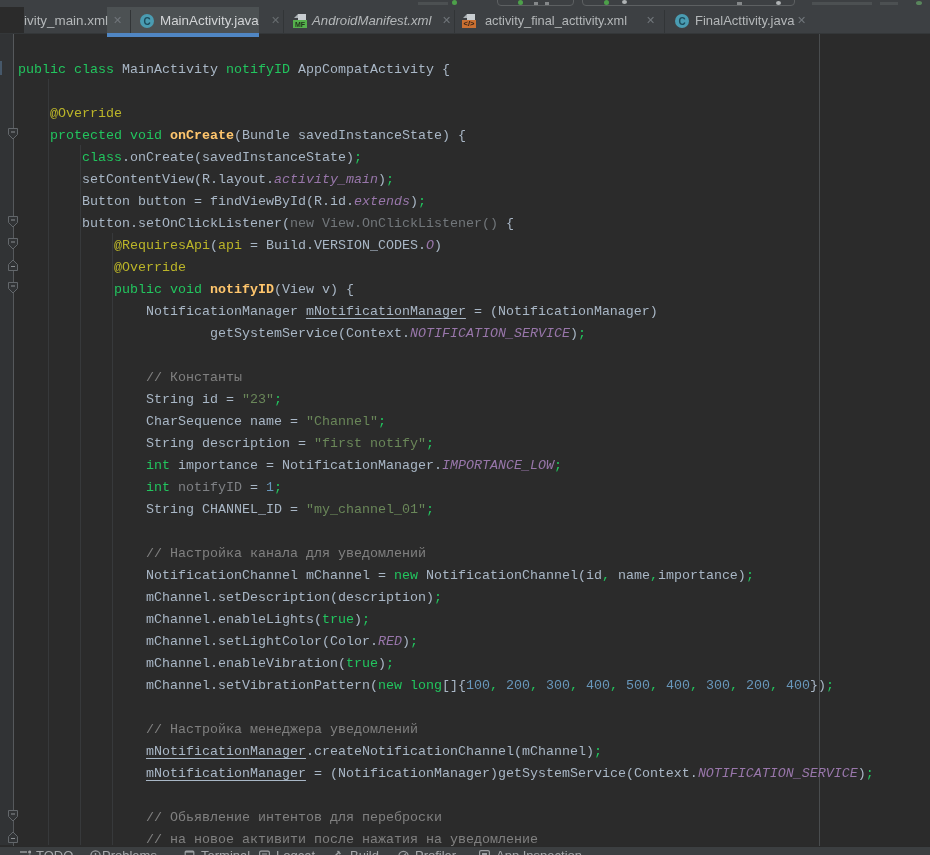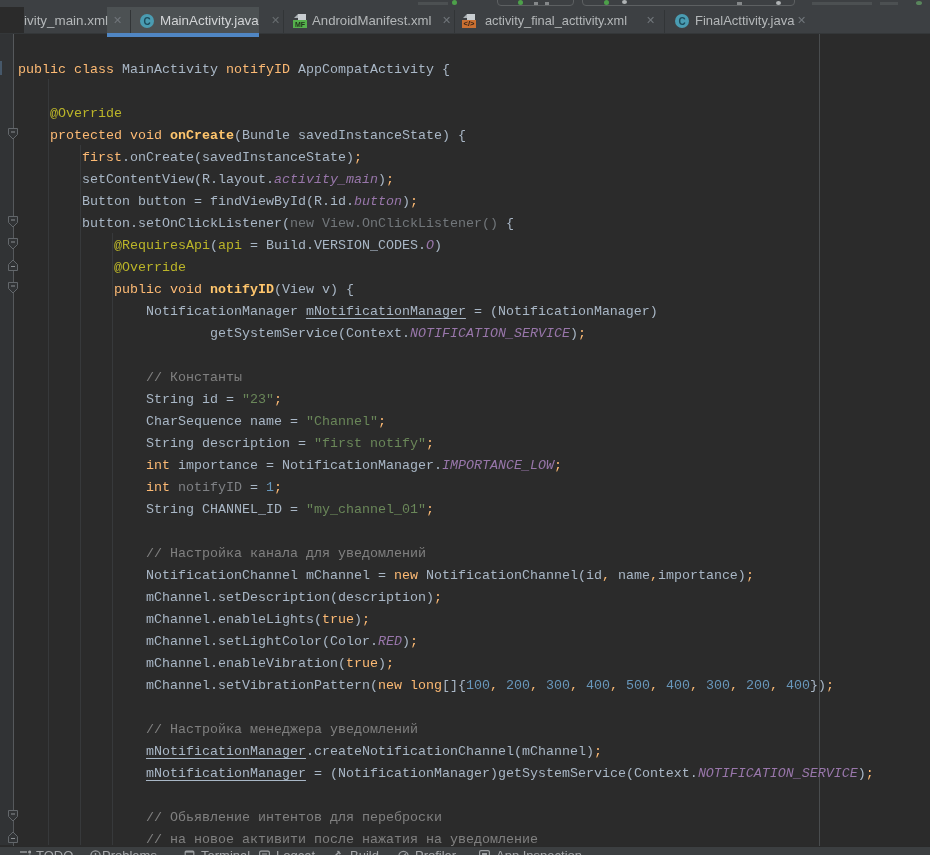--- a/index.html
+++ b/index.html
@@ -73,7 +73,7 @@
         <rect x="1" y="7" width="14" height="8" fill="#55b04c"></rect>
         <text x="8" y="13.6" text-anchor="middle" font-family="Liberation Sans" font-size="7" font-weight="bold" fill="#20331d">MF</text>
       </svg>
-    <span class="lbl" style="left:29px;">AndroidManifest.xml</span>
+    <span class="lbl" style="left:29px;font-style:italic;">AndroidManifest.xml</span>
       <span class="x" style="left:159px;">✕</span>
     </div>
   <div class="tab" style="left:431px;width:210px;">

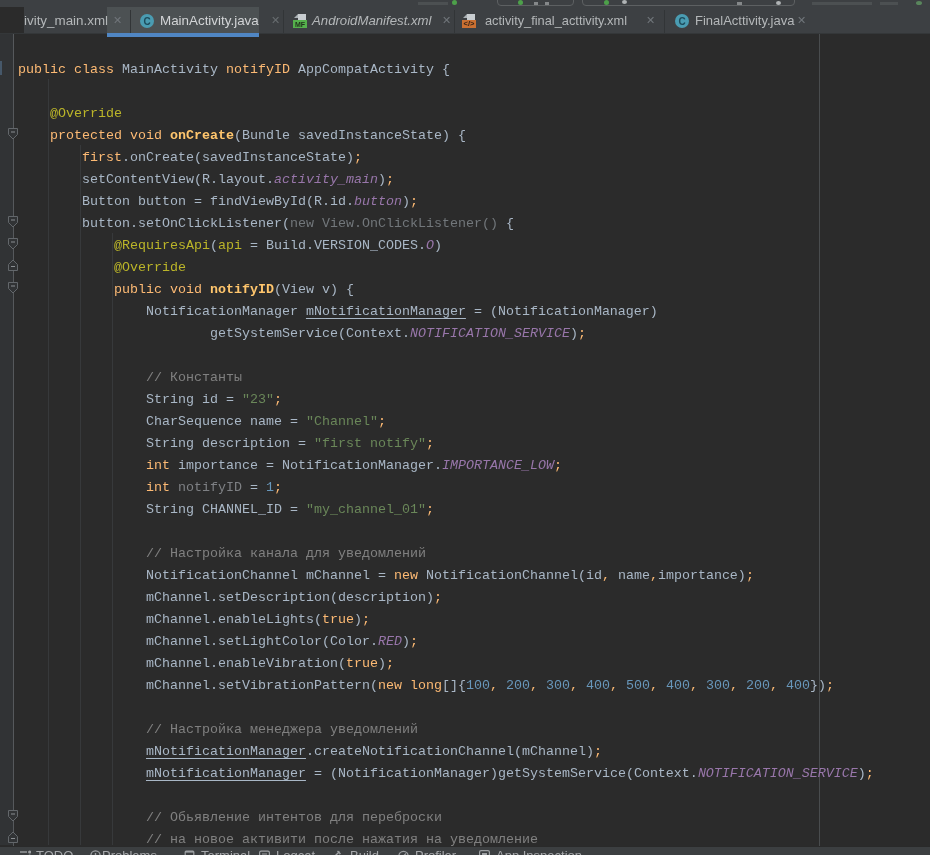--- a/index.html
+++ b/index.html
@@ -19,7 +19,7 @@
   .vline{position:absolute;top:0;width:1px;height:813px;}
   pre#code{position:absolute;left:18px;top:26px;margin:0;
      font-family:"Liberation Mono",monospace;font-size:13.34px;line-height:22px;color:#a9b7c6;}
-  .k{color:#fdba74;}
+  .k{color:#22c55e;}
   .m{color:#ffc66d;font-weight:bold;}
   .a{color:#bbb529;}
   .s{color:#6a8759;}

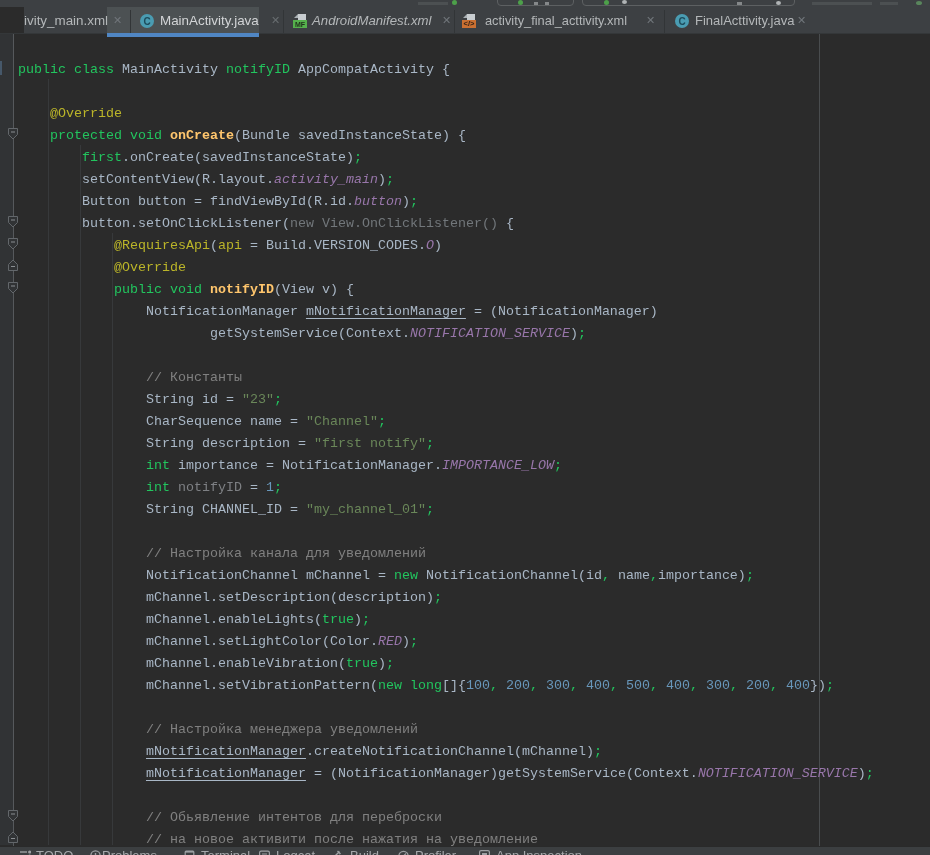--- a/index.html
+++ b/index.html
@@ -133,7 +133,7 @@
 
     <span class="a">@Override</span>
     <span class="k">protected void </span><span class="m">onCreate</span>(Bundle savedInstanceState) {
-        <span class="k">first</span>.onCreate(savedInstanceState)<span class="k">;</span>
+        <span class="k">class</span>.onCreate(savedInstanceState)<span class="k">;</span>
         setContentView(R.layout.<span class="f">activity_main</span>)<span class="k">;</span>
         Button button = findViewById(R.id.<span class="f">button</span>)<span class="k">;</span>
         button.setOnClickListener(<span class="g">new View.OnClickListener()</span> {

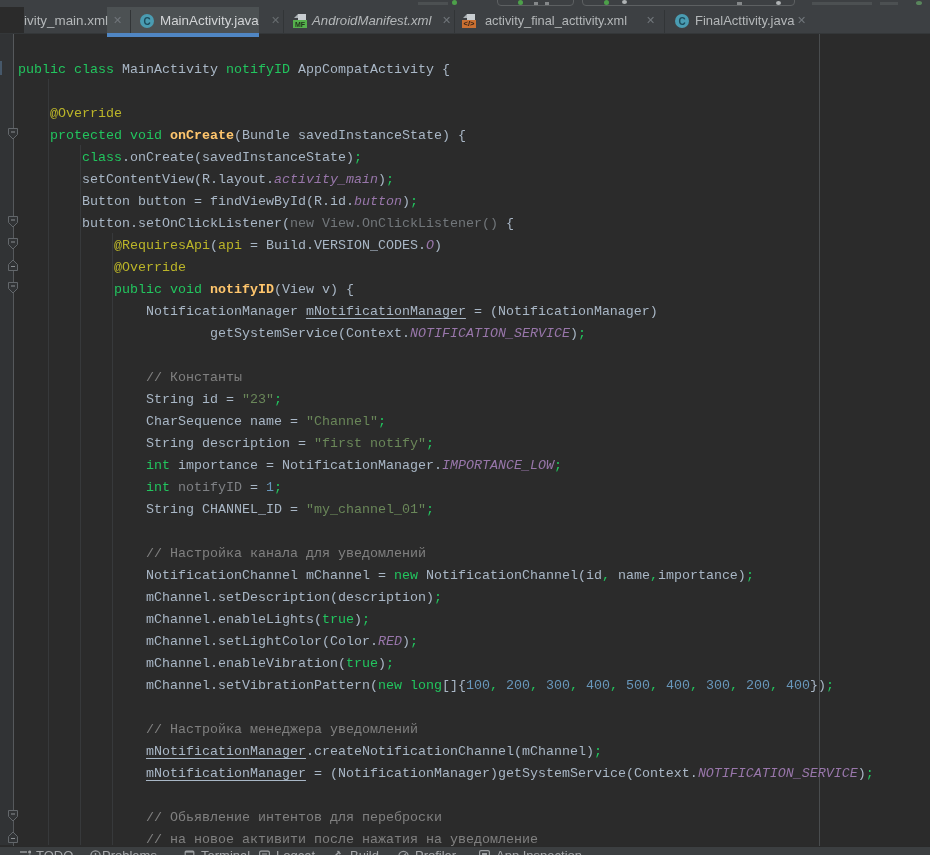--- a/index.html
+++ b/index.html
@@ -135,7 +135,7 @@
     <span class="k">protected void </span><span class="m">onCreate</span>(Bundle savedInstanceState) {
         <span class="k">class</span>.onCreate(savedInstanceState)<span class="k">;</span>
         setContentView(R.layout.<span class="f">activity_main</span>)<span class="k">;</span>
-        Button button = findViewById(R.id.<span class="f">button</span>)<span class="k">;</span>
+        Button button = findViewById(R.id.<span class="f">extends</span>)<span class="k">;</span>
         button.setOnClickListener(<span class="g">new View.OnClickListener()</span> {
             <span class="a">@RequiresApi</span>(<span class="a">api </span>= Build.VERSION_CODES.<span class="f">O</span>)
             <span class="a">@Override</span>

